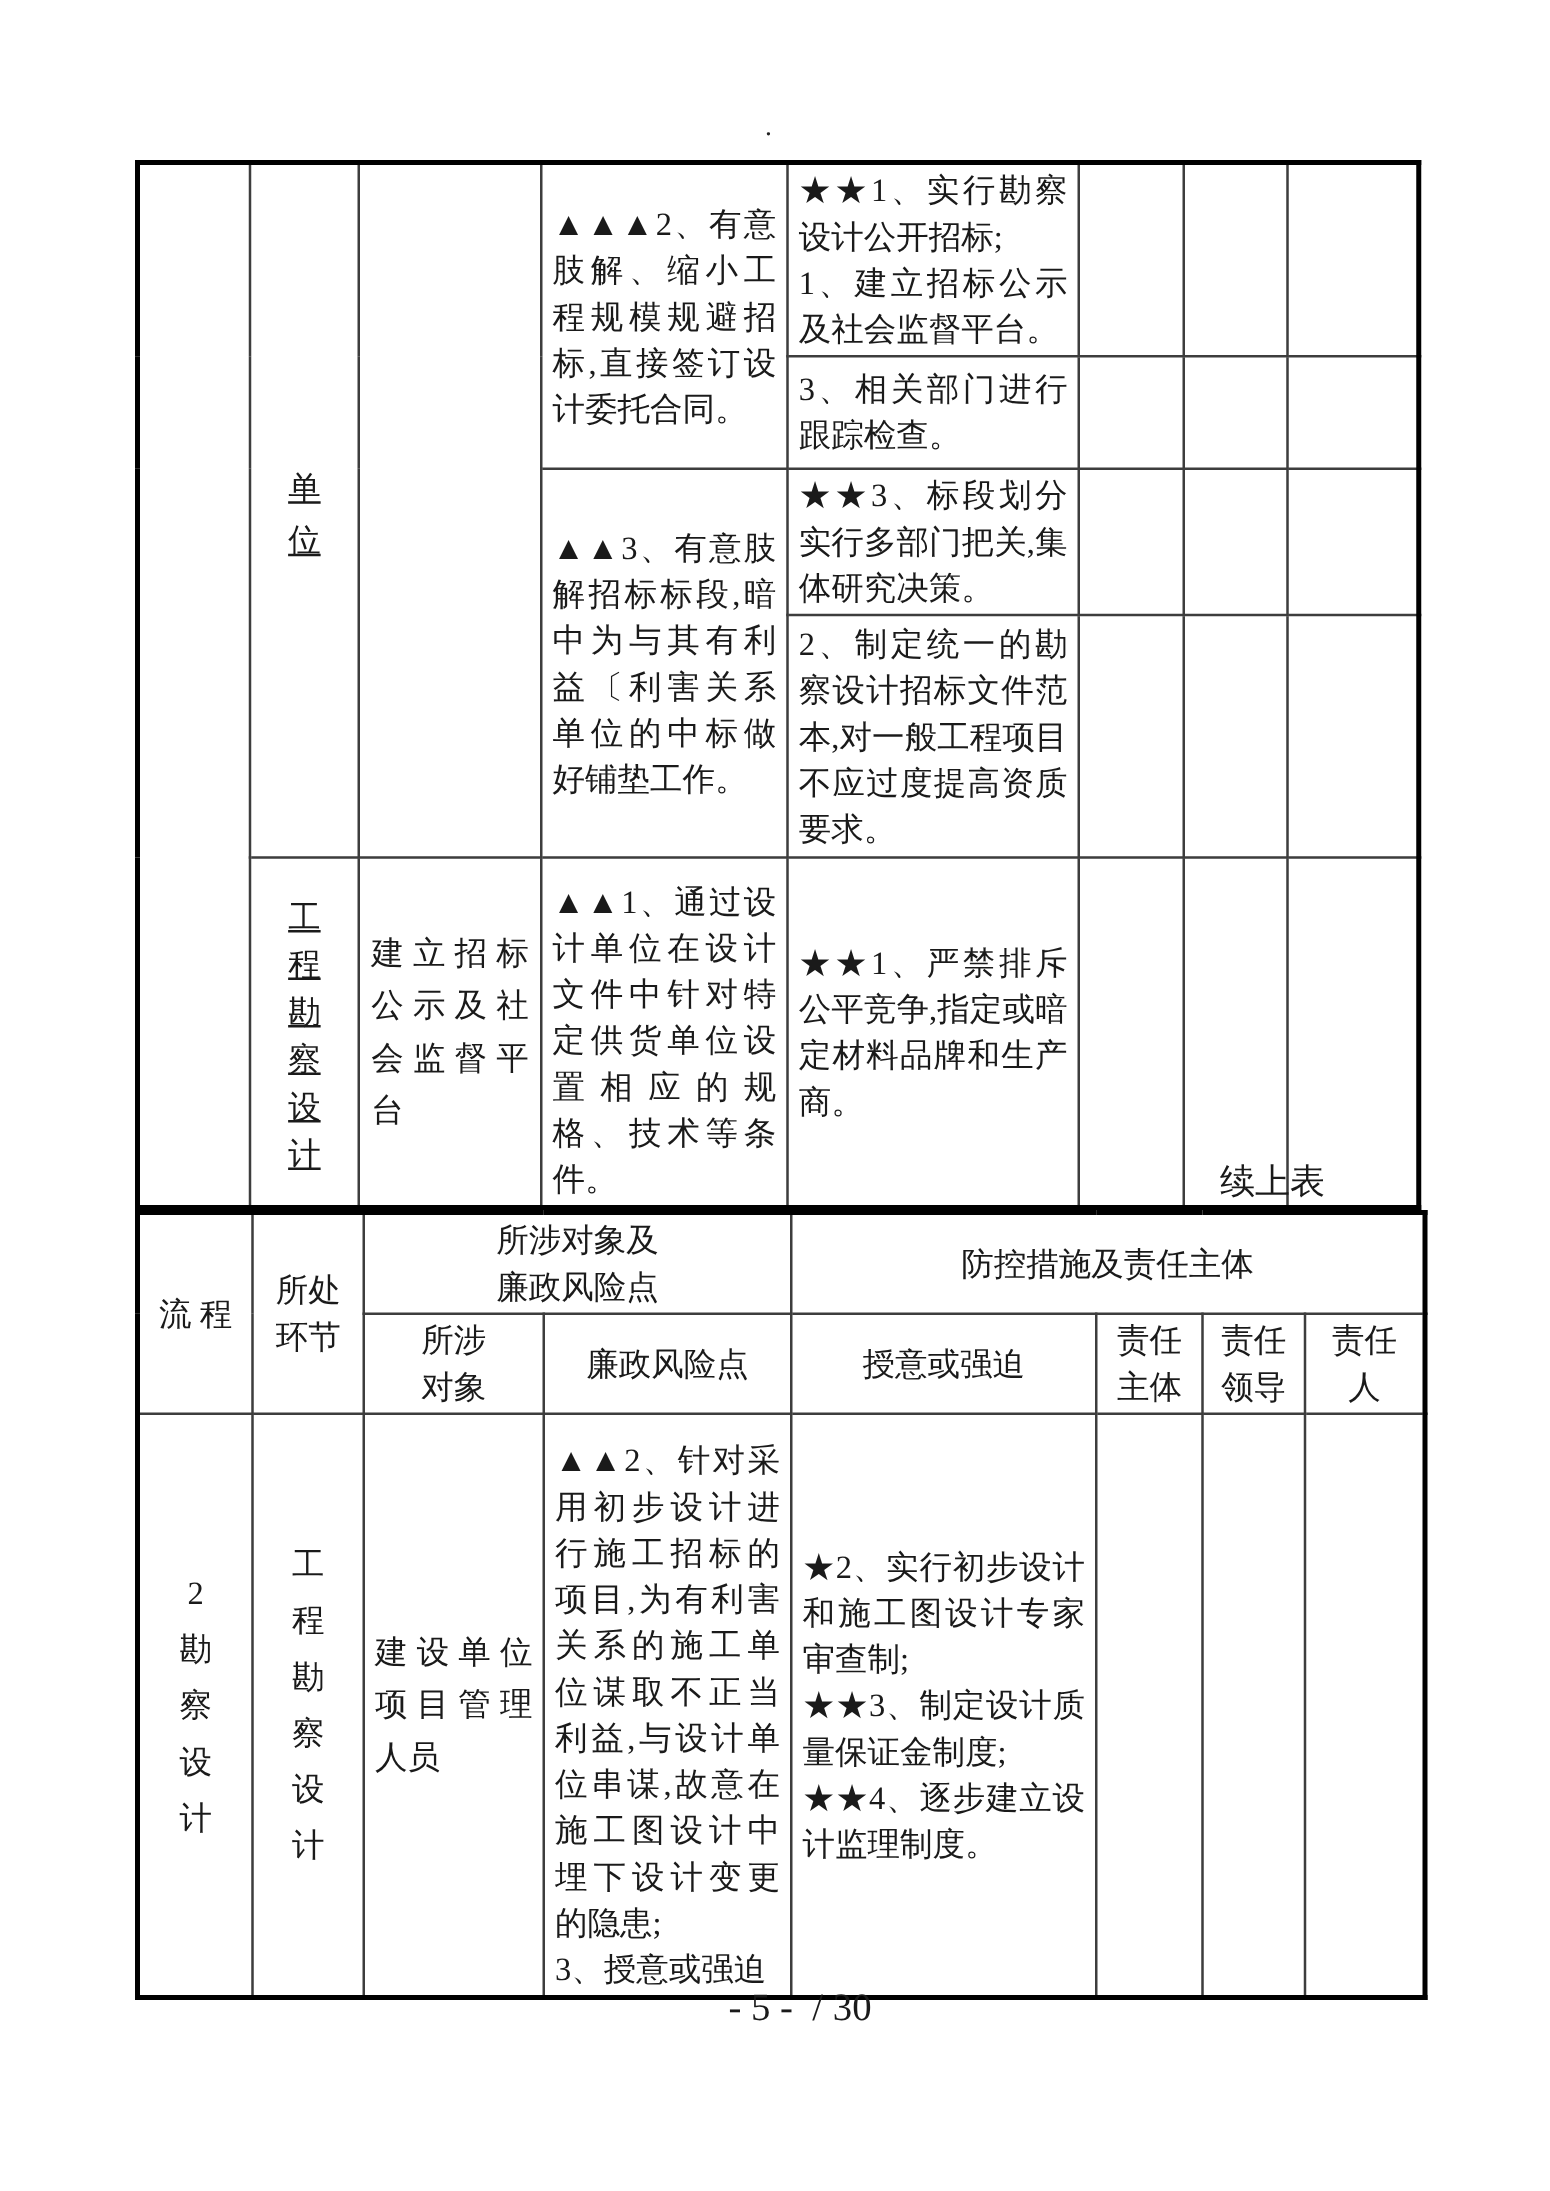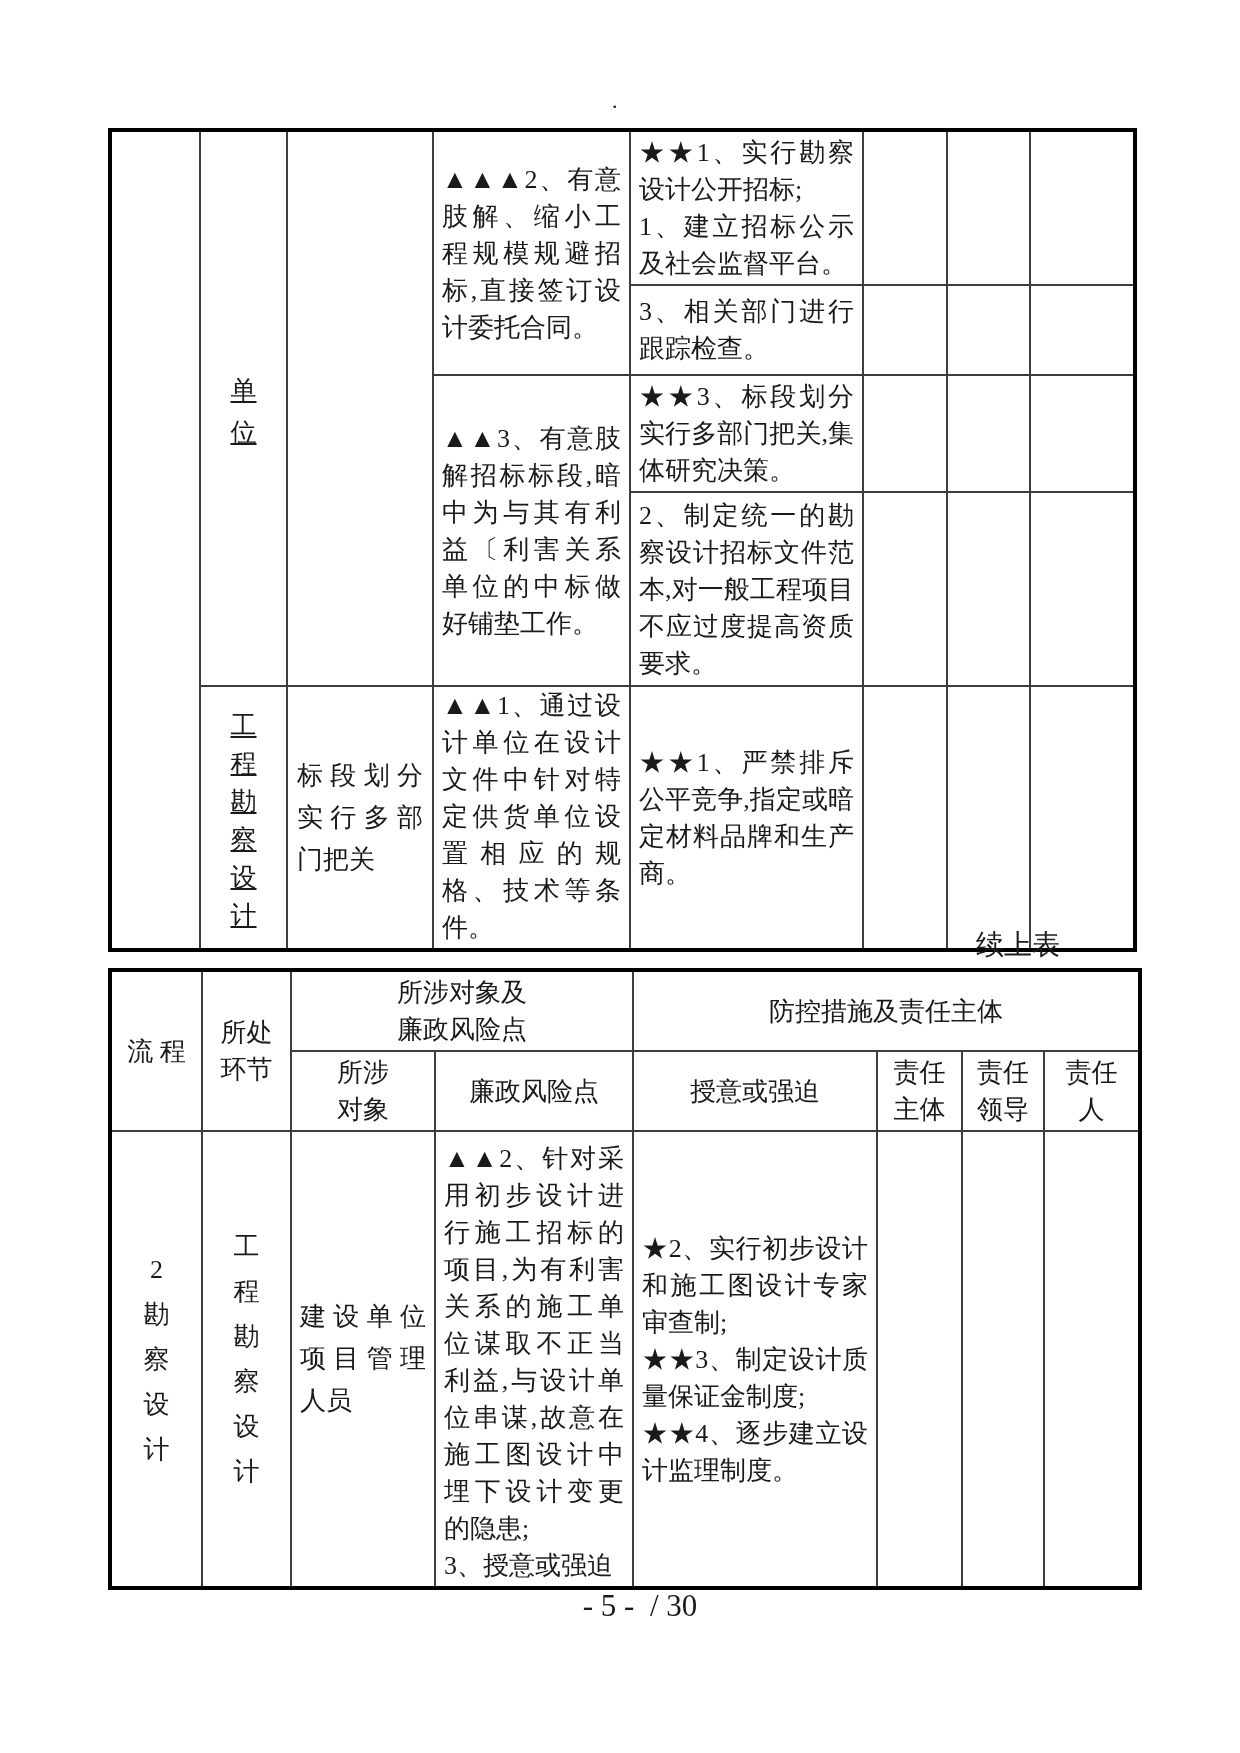--- a/index.html
+++ b/index.html
@@ -107,7 +107,7 @@
       <td>
         <div class="obj-wrap jc lh42">标段划分实行多部门把关</div>
       </td>
-      <td class="jc top" style="padding-top:0">
+      <td class="jc top" style="padding-top:16px">
         <p>▲▲1、通过设计单位在设计文件中针对特定供货单位设置相应的规格、技术等条件。</p>
       </td>
       <td class="jc pad-sm">

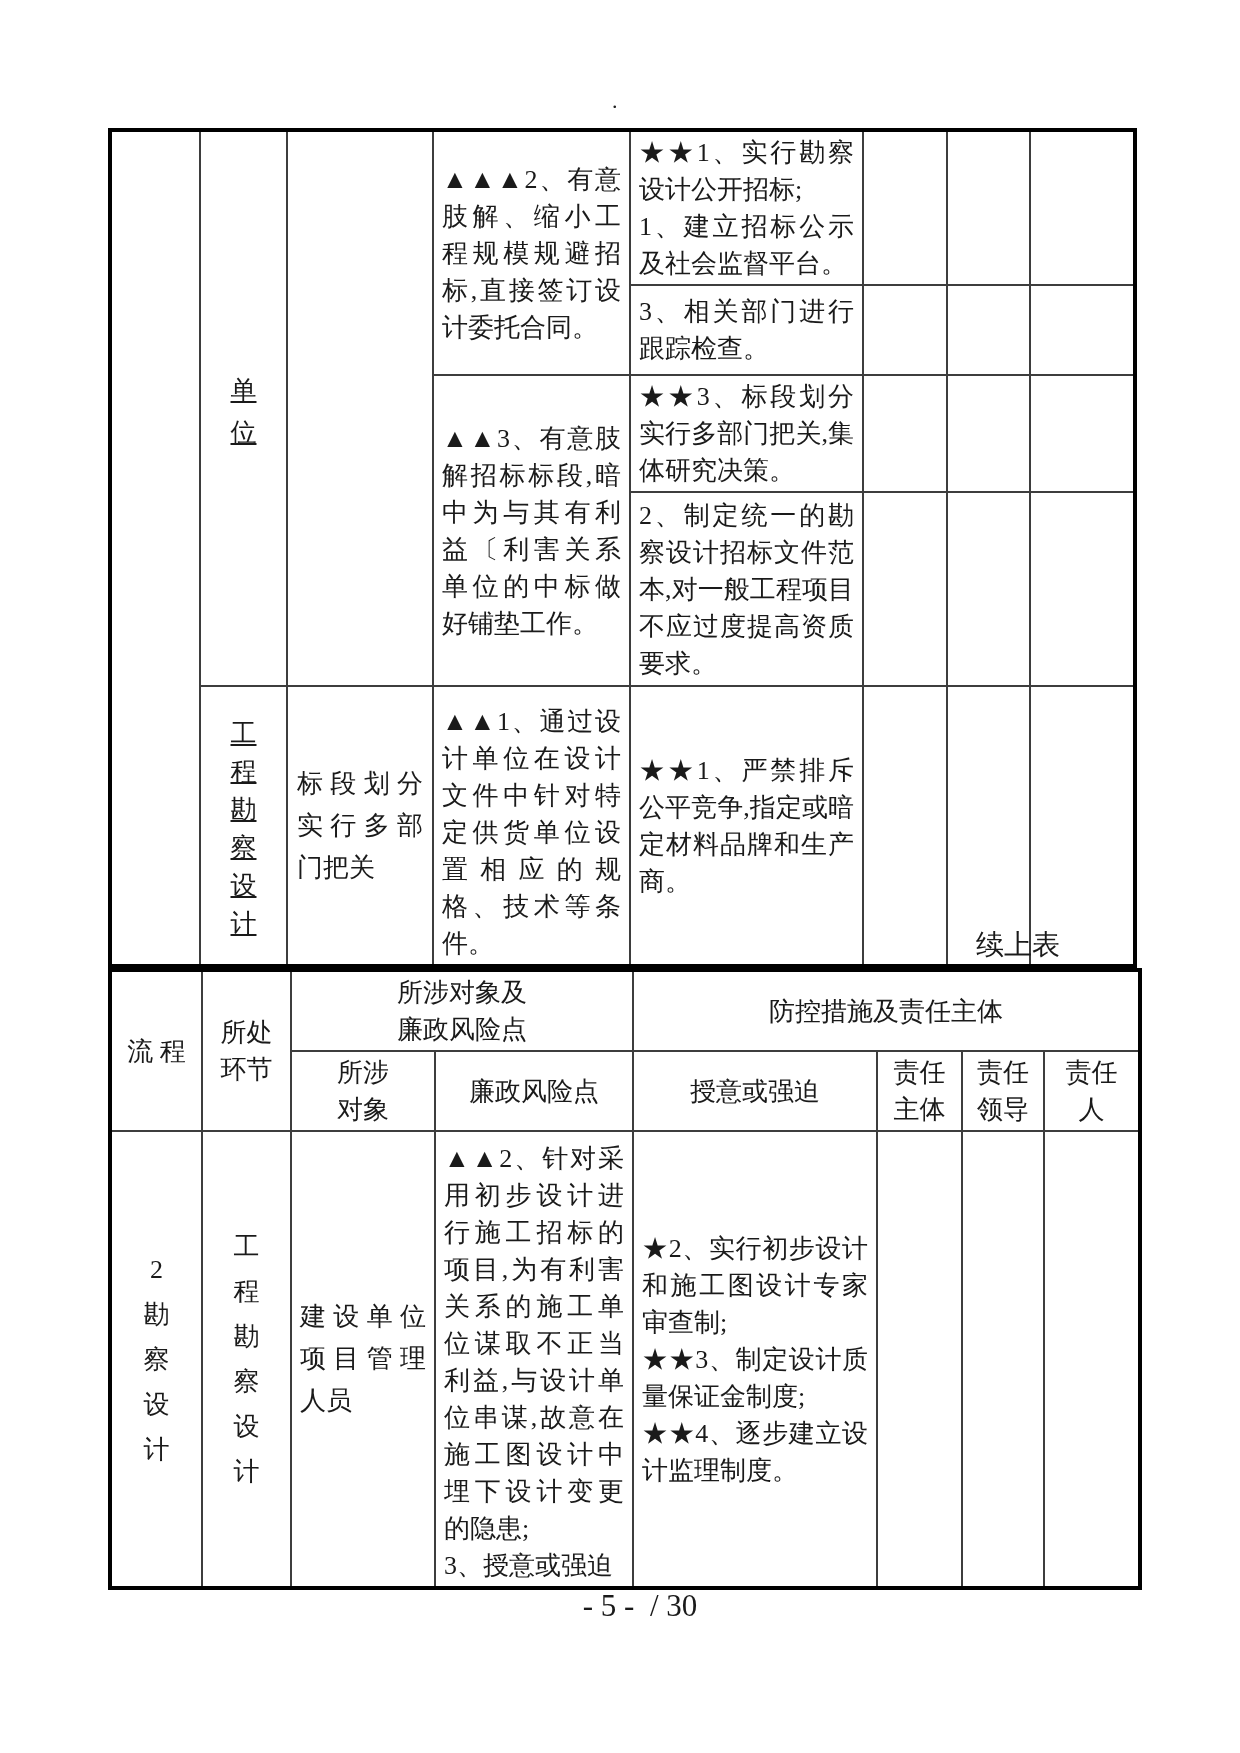--- a/index.html
+++ b/index.html
@@ -105,7 +105,7 @@
         <div class="vtext lh38 mt6">工程勘察设计</div>
       </td>
       <td>
-        <div class="obj-wrap jc lh42">标段划分实行多部门把关</div>
+        <div class="obj-wrap jc lh42">建立招标公示及社会监督平台</div>
       </td>
       <td class="jc top" style="padding-top:16px">
         <p>▲▲1、通过设计单位在设计文件中针对特定供货单位设置相应的规格、技术等条件。</p>

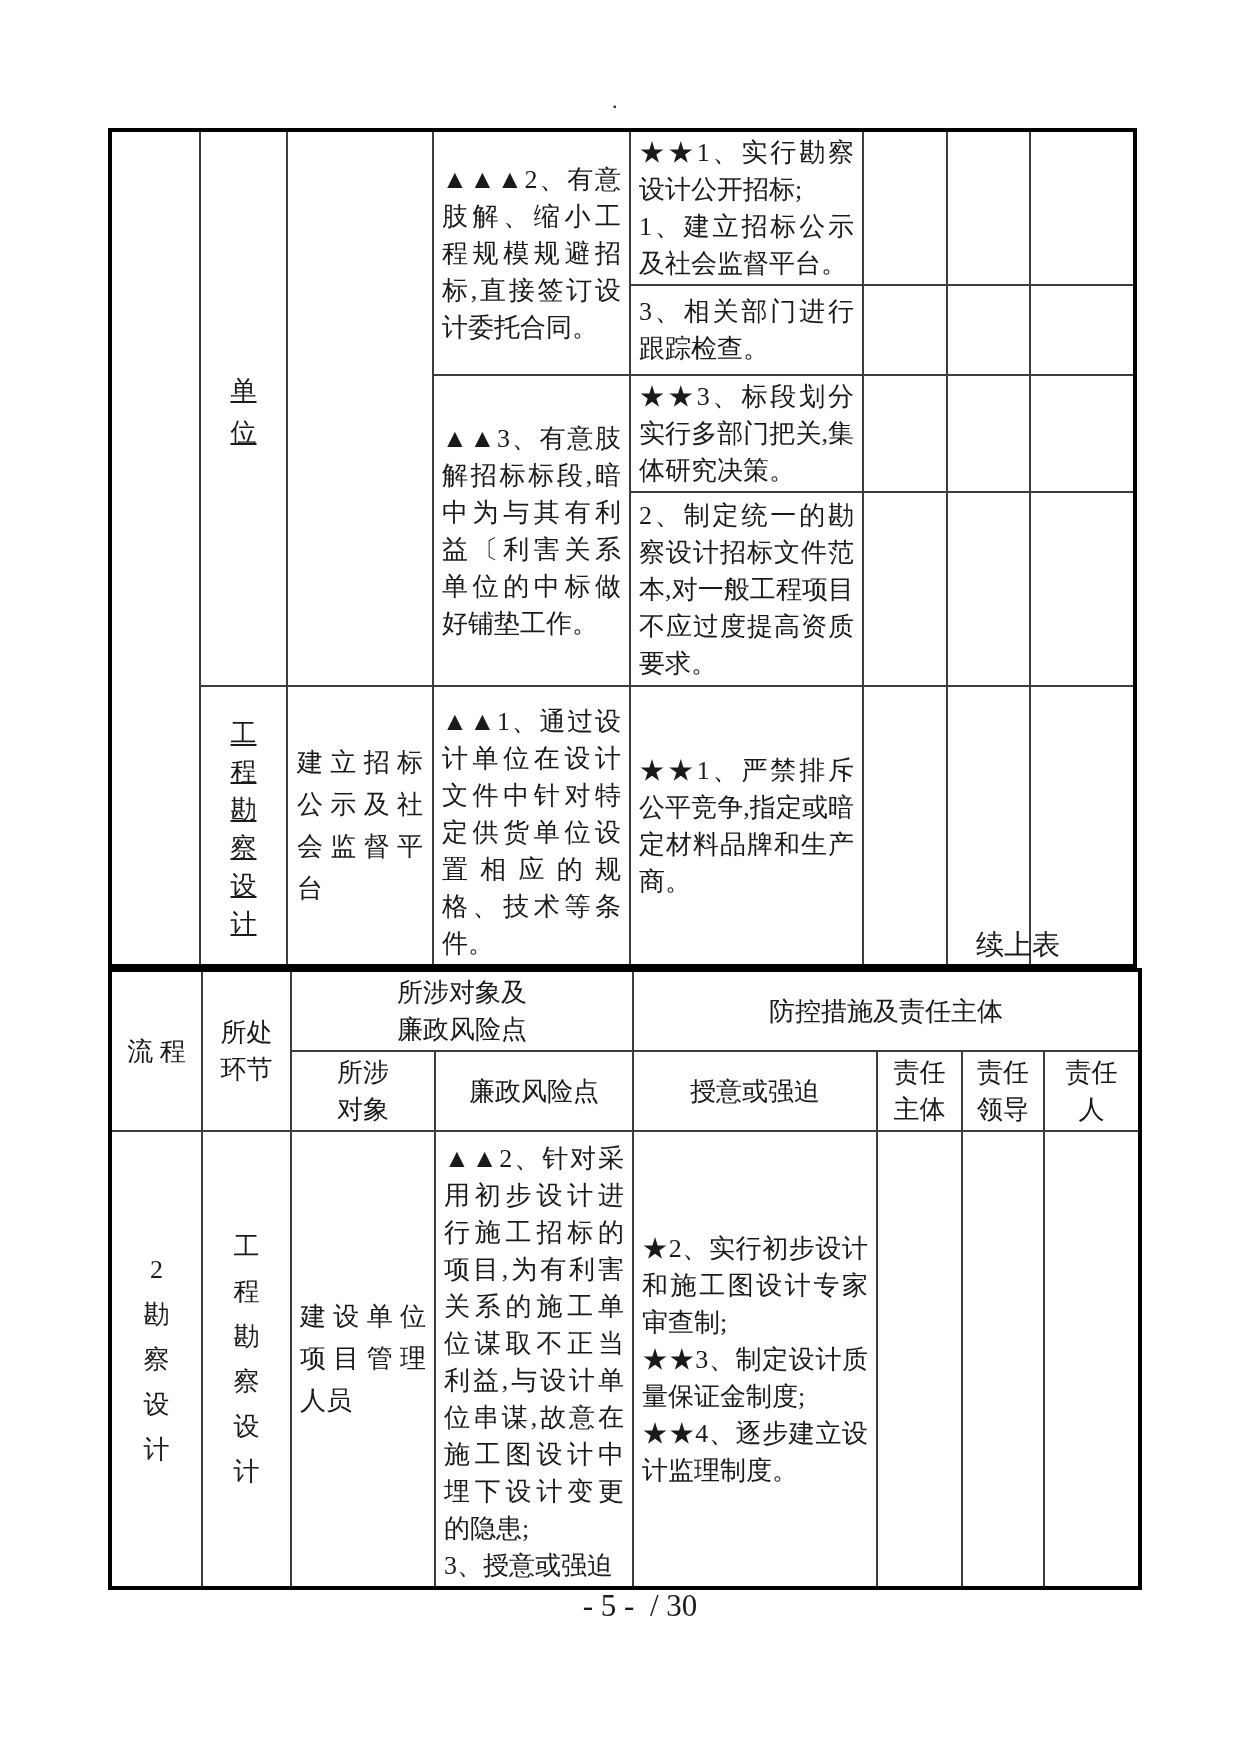--- a/index.html
+++ b/index.html
@@ -183,7 +183,7 @@
       <td>
         <div class="obj-wrap2 jc lh42">建设单位项目管理人员</div>
       </td>
-      <td class="jc top pad-md" style="padding-top:8px">
+      <td class="jc top pad-md" style="padding-top:18px">
         <p>▲▲2、针对采用初步设计进行施工招标的项目,为有利害关系的施工单位谋取不正当利益,与设计单位串谋,故意在施工图设计中埋下设计变更的隐患;</p>
         <p>3、授意或强迫</p>
       </td>

